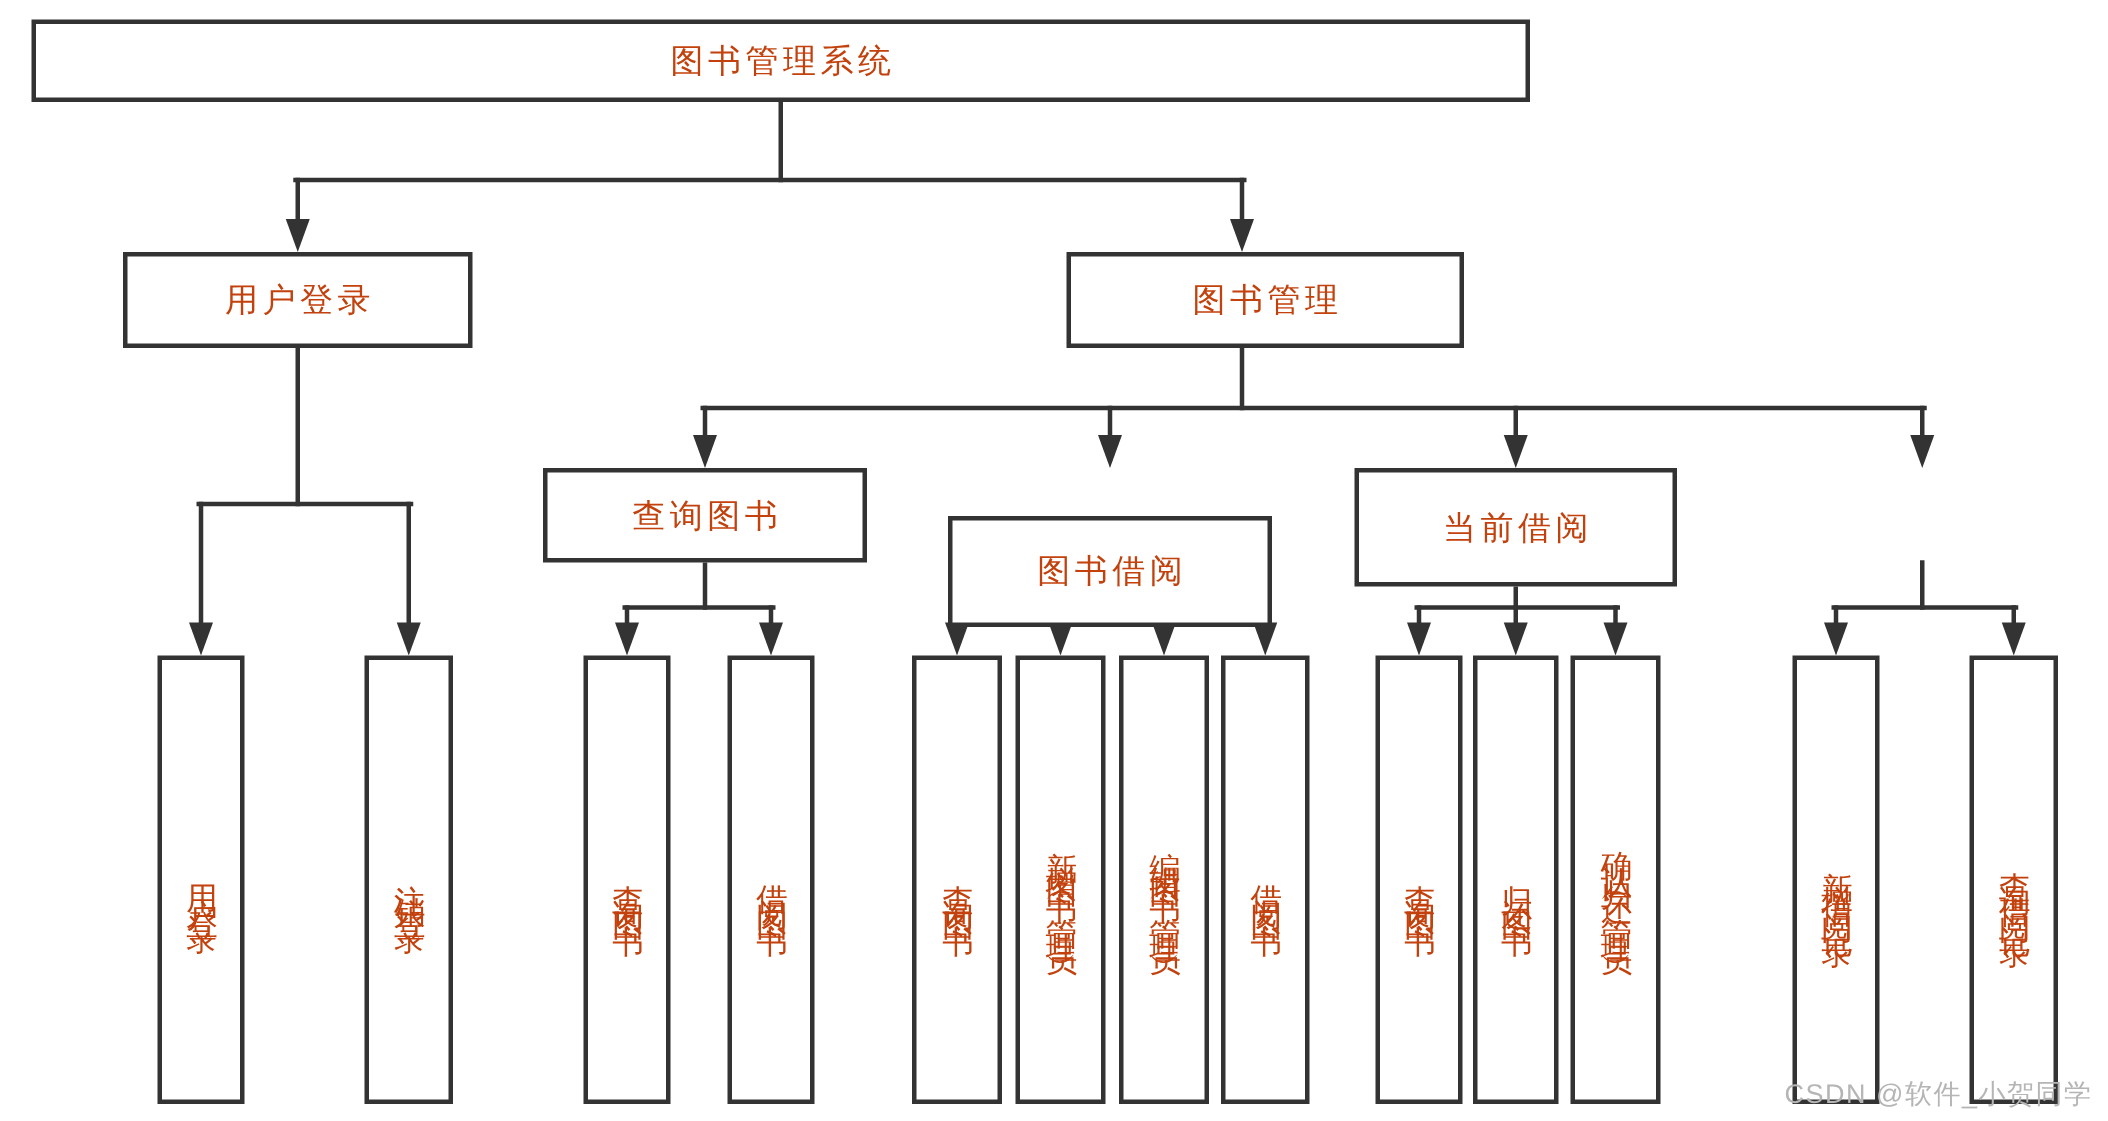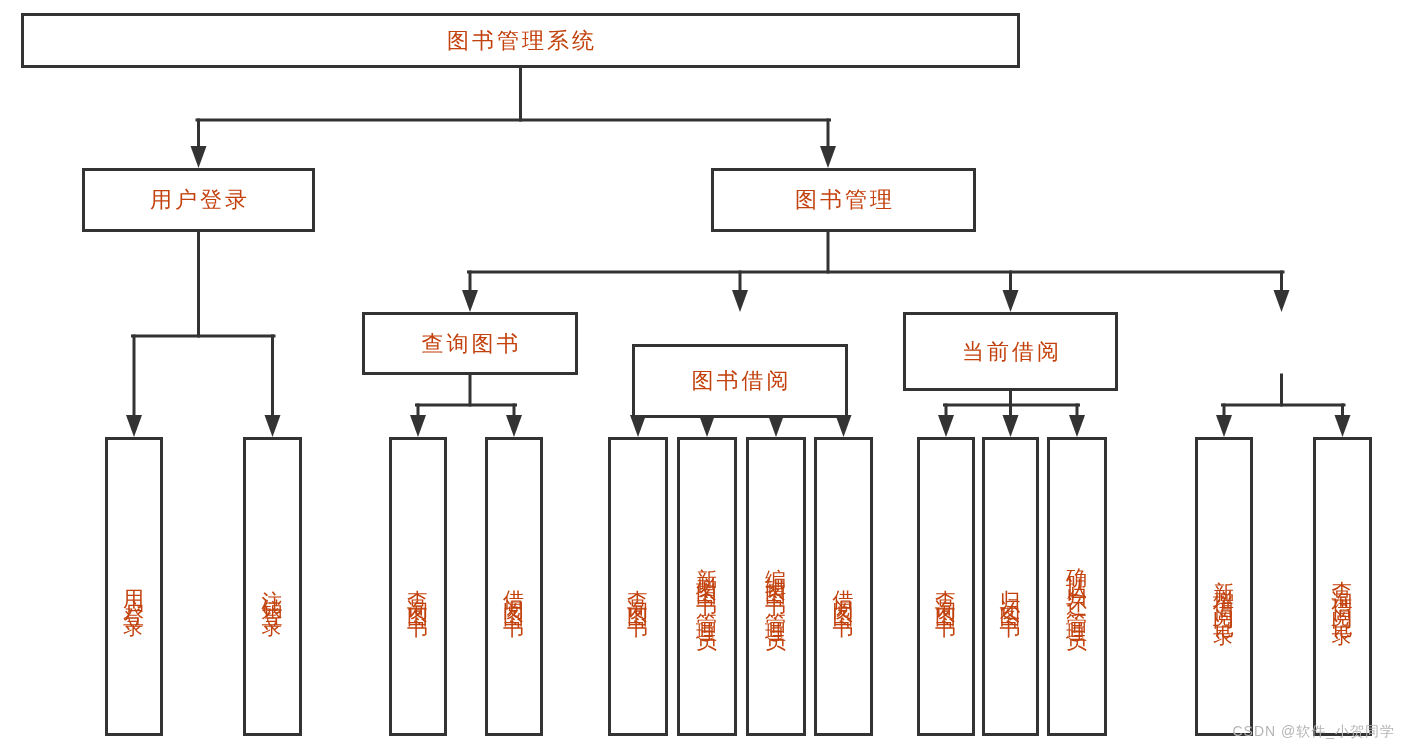--- a/index.html
+++ b/index.html
@@ -24,7 +24,7 @@
   .node.v span { padding-top:9px; }
   .watermark {
     position:absolute; right:10px; bottom:6px;
-    color:#b5b5b5; font-size:14px; letter-spacing:1px; white-space:nowrap;
+    color:#b5b5b5; font-size:18px; letter-spacing:1px; white-space:nowrap;
   }
 </style>
 </head>

